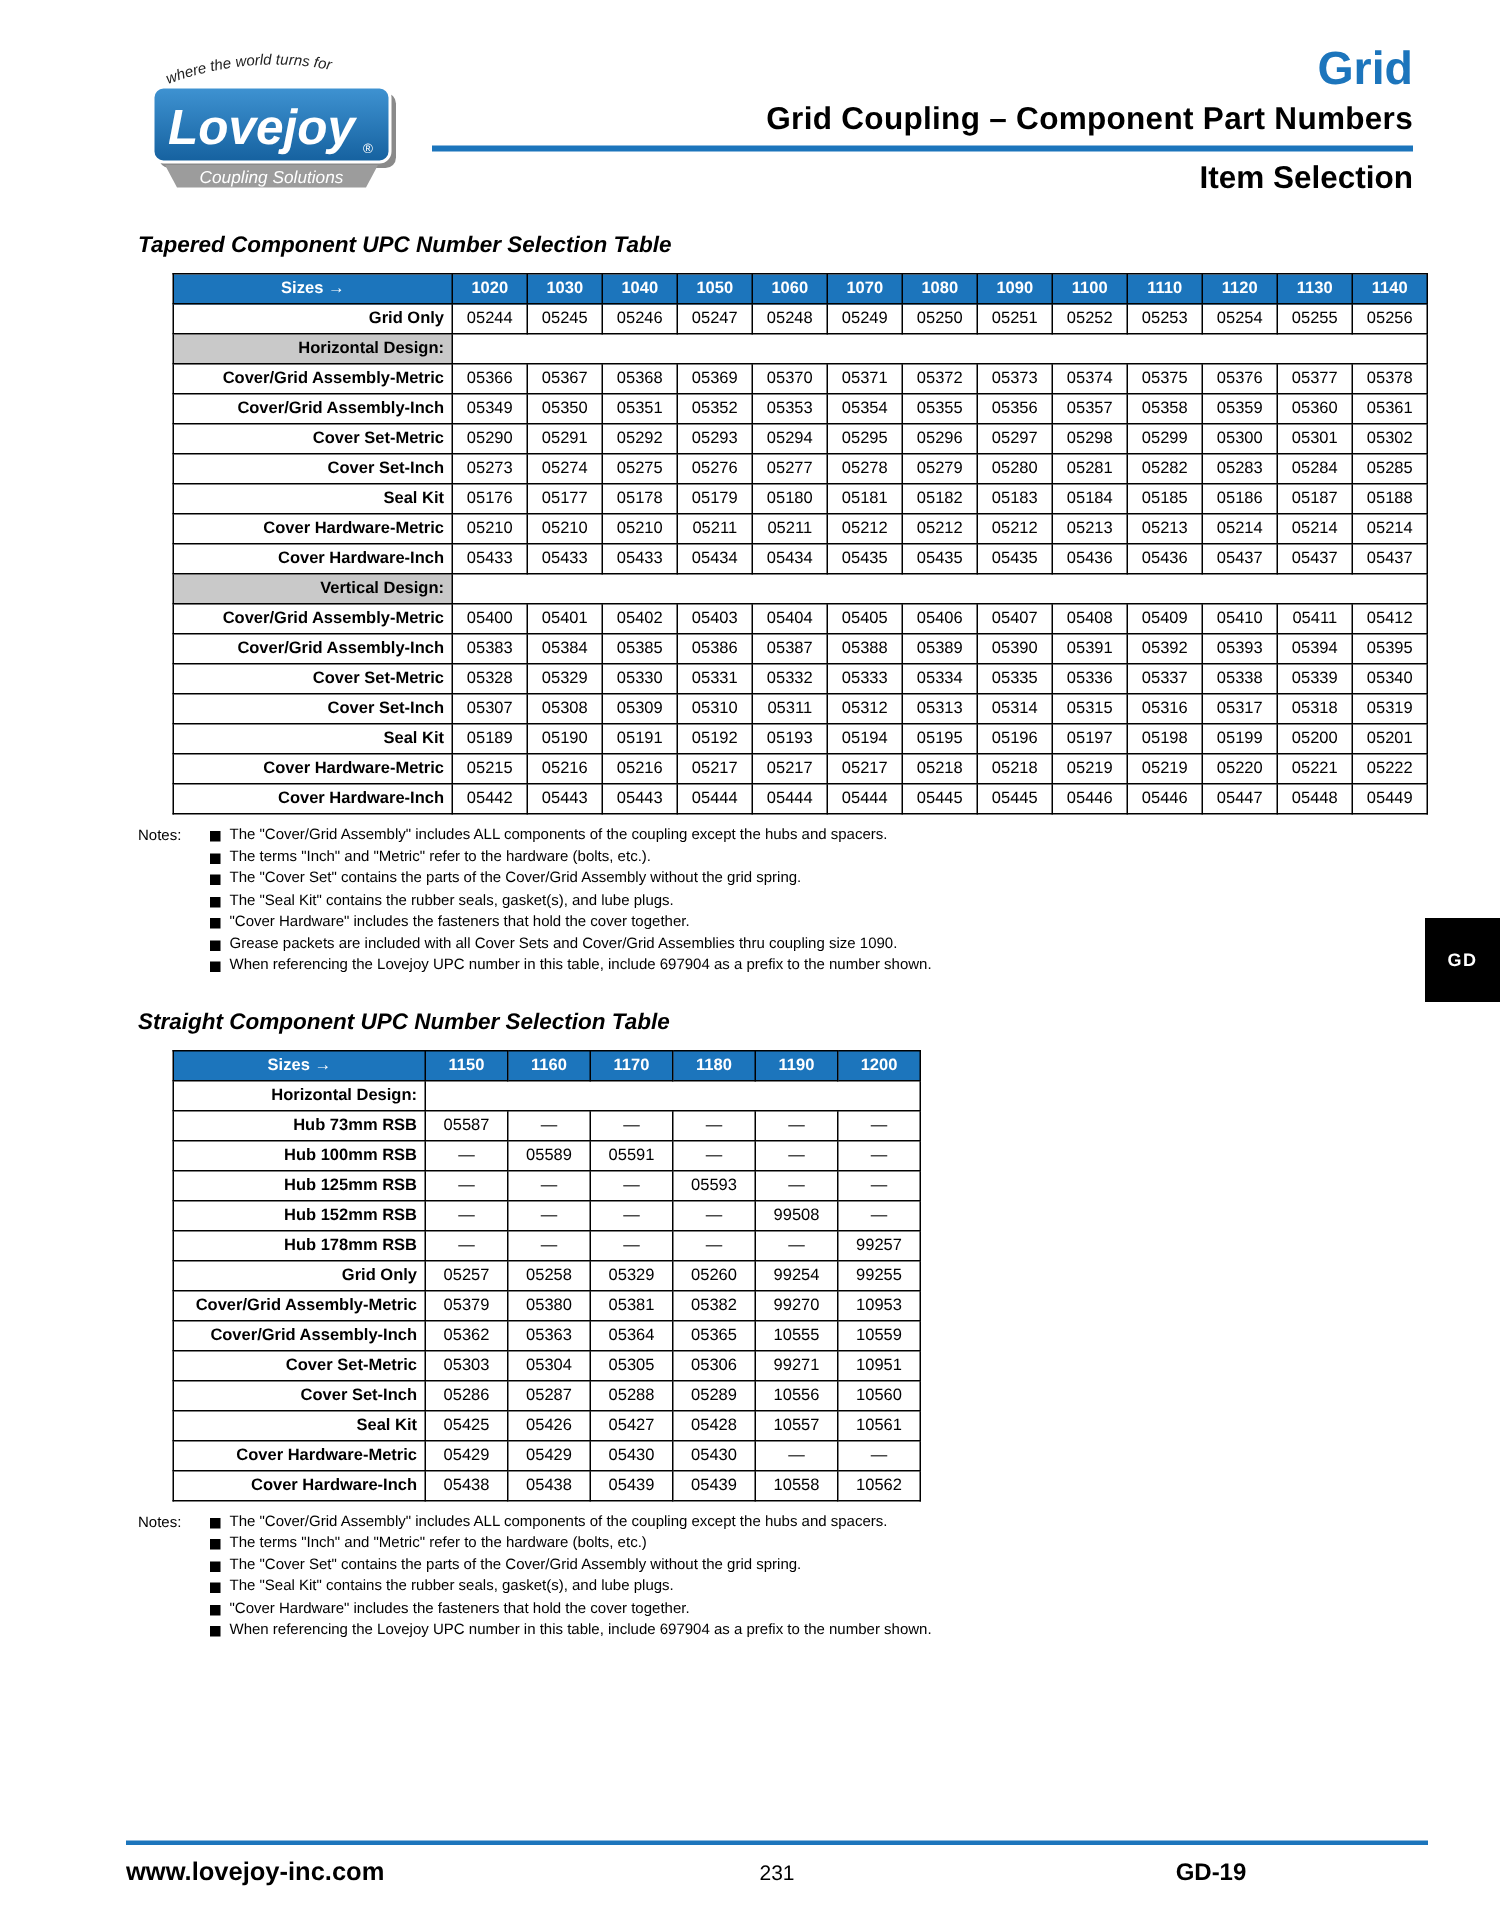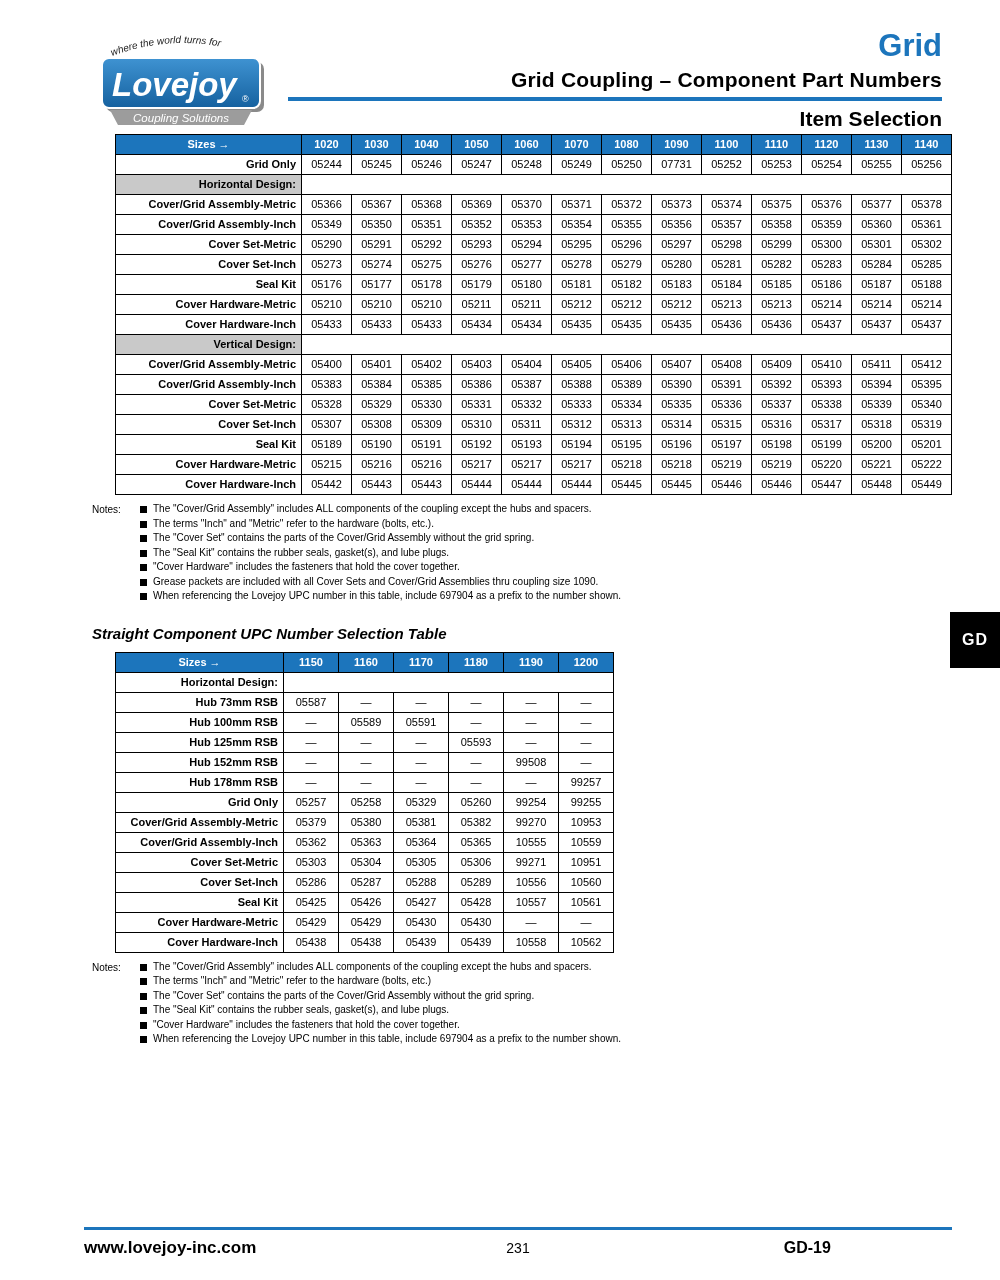--- a/index.html
+++ b/index.html
@@ -93,6 +93,7 @@
     </div>
   </div>
 
+  <div class="section-title">Tapered Component UPC Number Selection Table</div>
   <table class="upc" id="tapered-table">
       <thead>
         <tr>

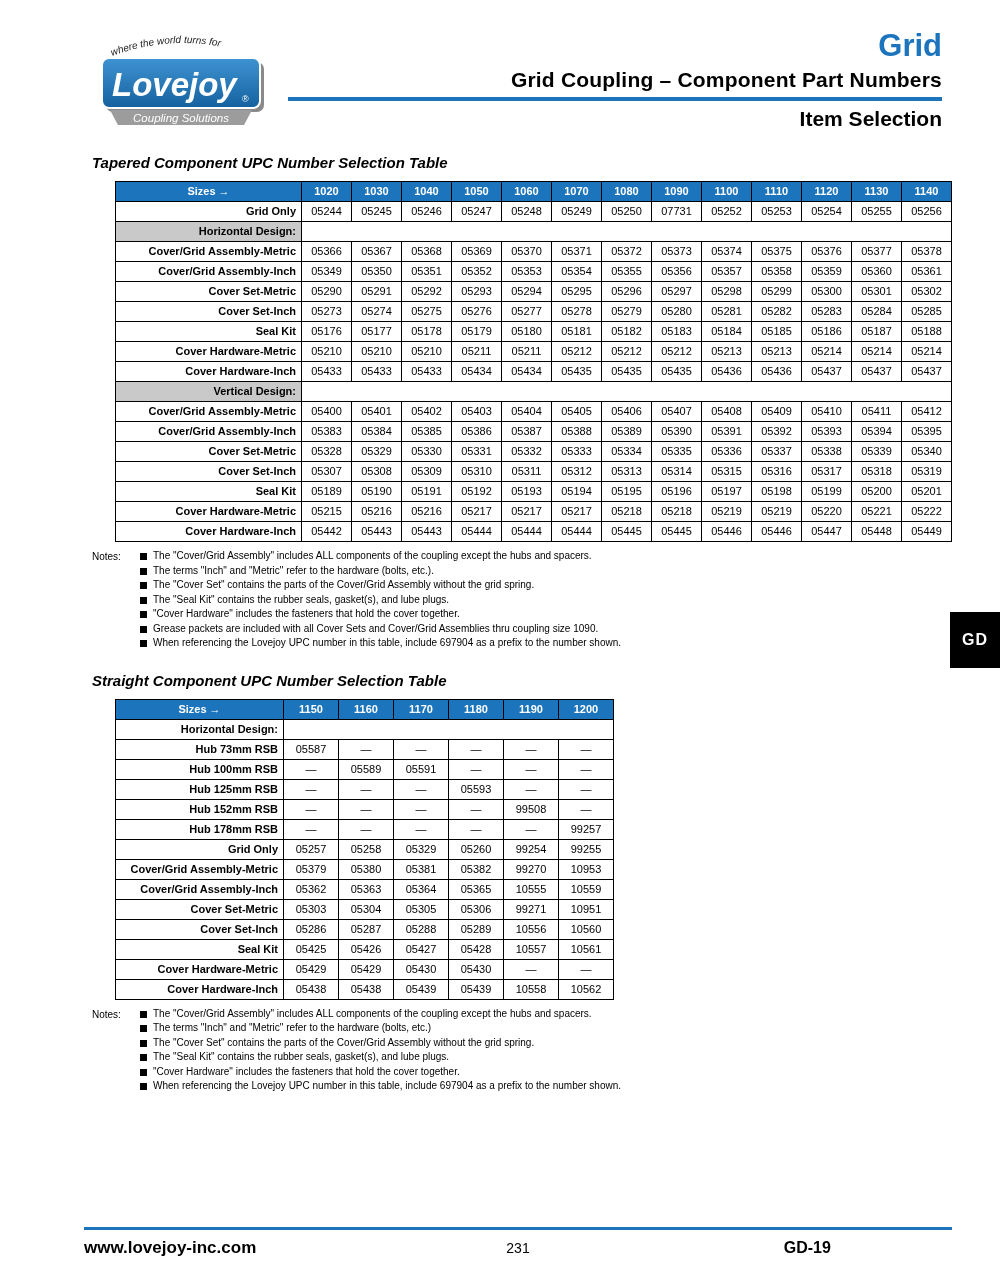--- a/index.html
+++ b/index.html
@@ -123,7 +123,7 @@
           <td class="val">05248</td>
           <td class="val">05249</td>
           <td class="val">05250</td>
-          <td class="val">07731</td>
+          <td class="val">05251</td>
           <td class="val">05252</td>
           <td class="val">05253</td>
           <td class="val">05254</td>

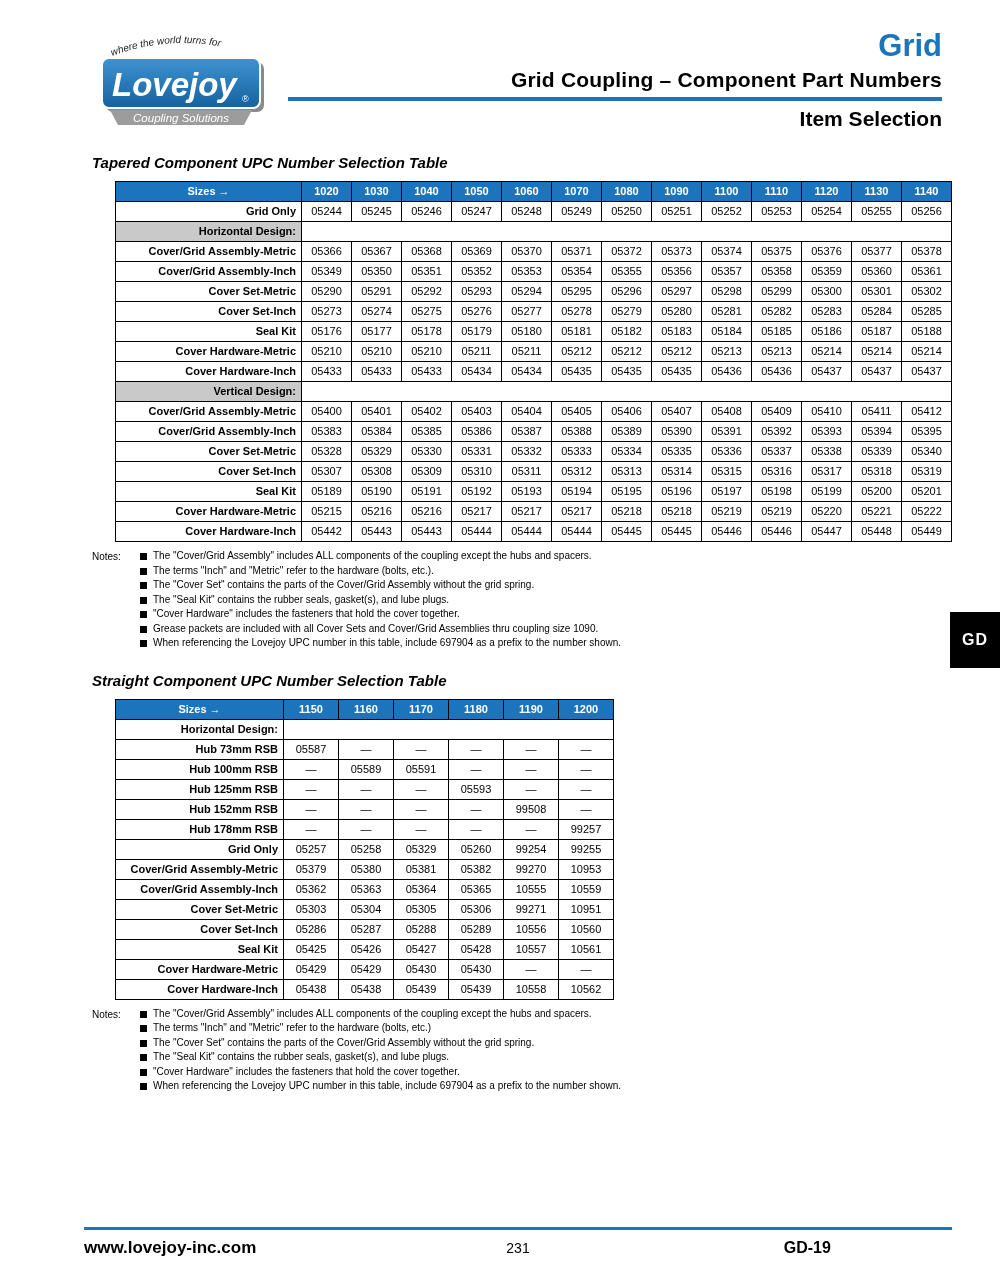--- a/index.html
+++ b/index.html
@@ -50,7 +50,7 @@
   
   .gd-tab{position:absolute;right:0;top:612px;width:50px;height:56px;background:var(--tab-black);
     color:#fff;display:flex;align-items:center;justify-content:center;font-weight:bold;
-    font-size:16px;letter-spacing:1px;}
+    font-size:12px;letter-spacing:1px;}
 
   
   .footer{position:absolute;left:84px;right:48px;bottom:22px;border-top:3px solid var(--blue);

